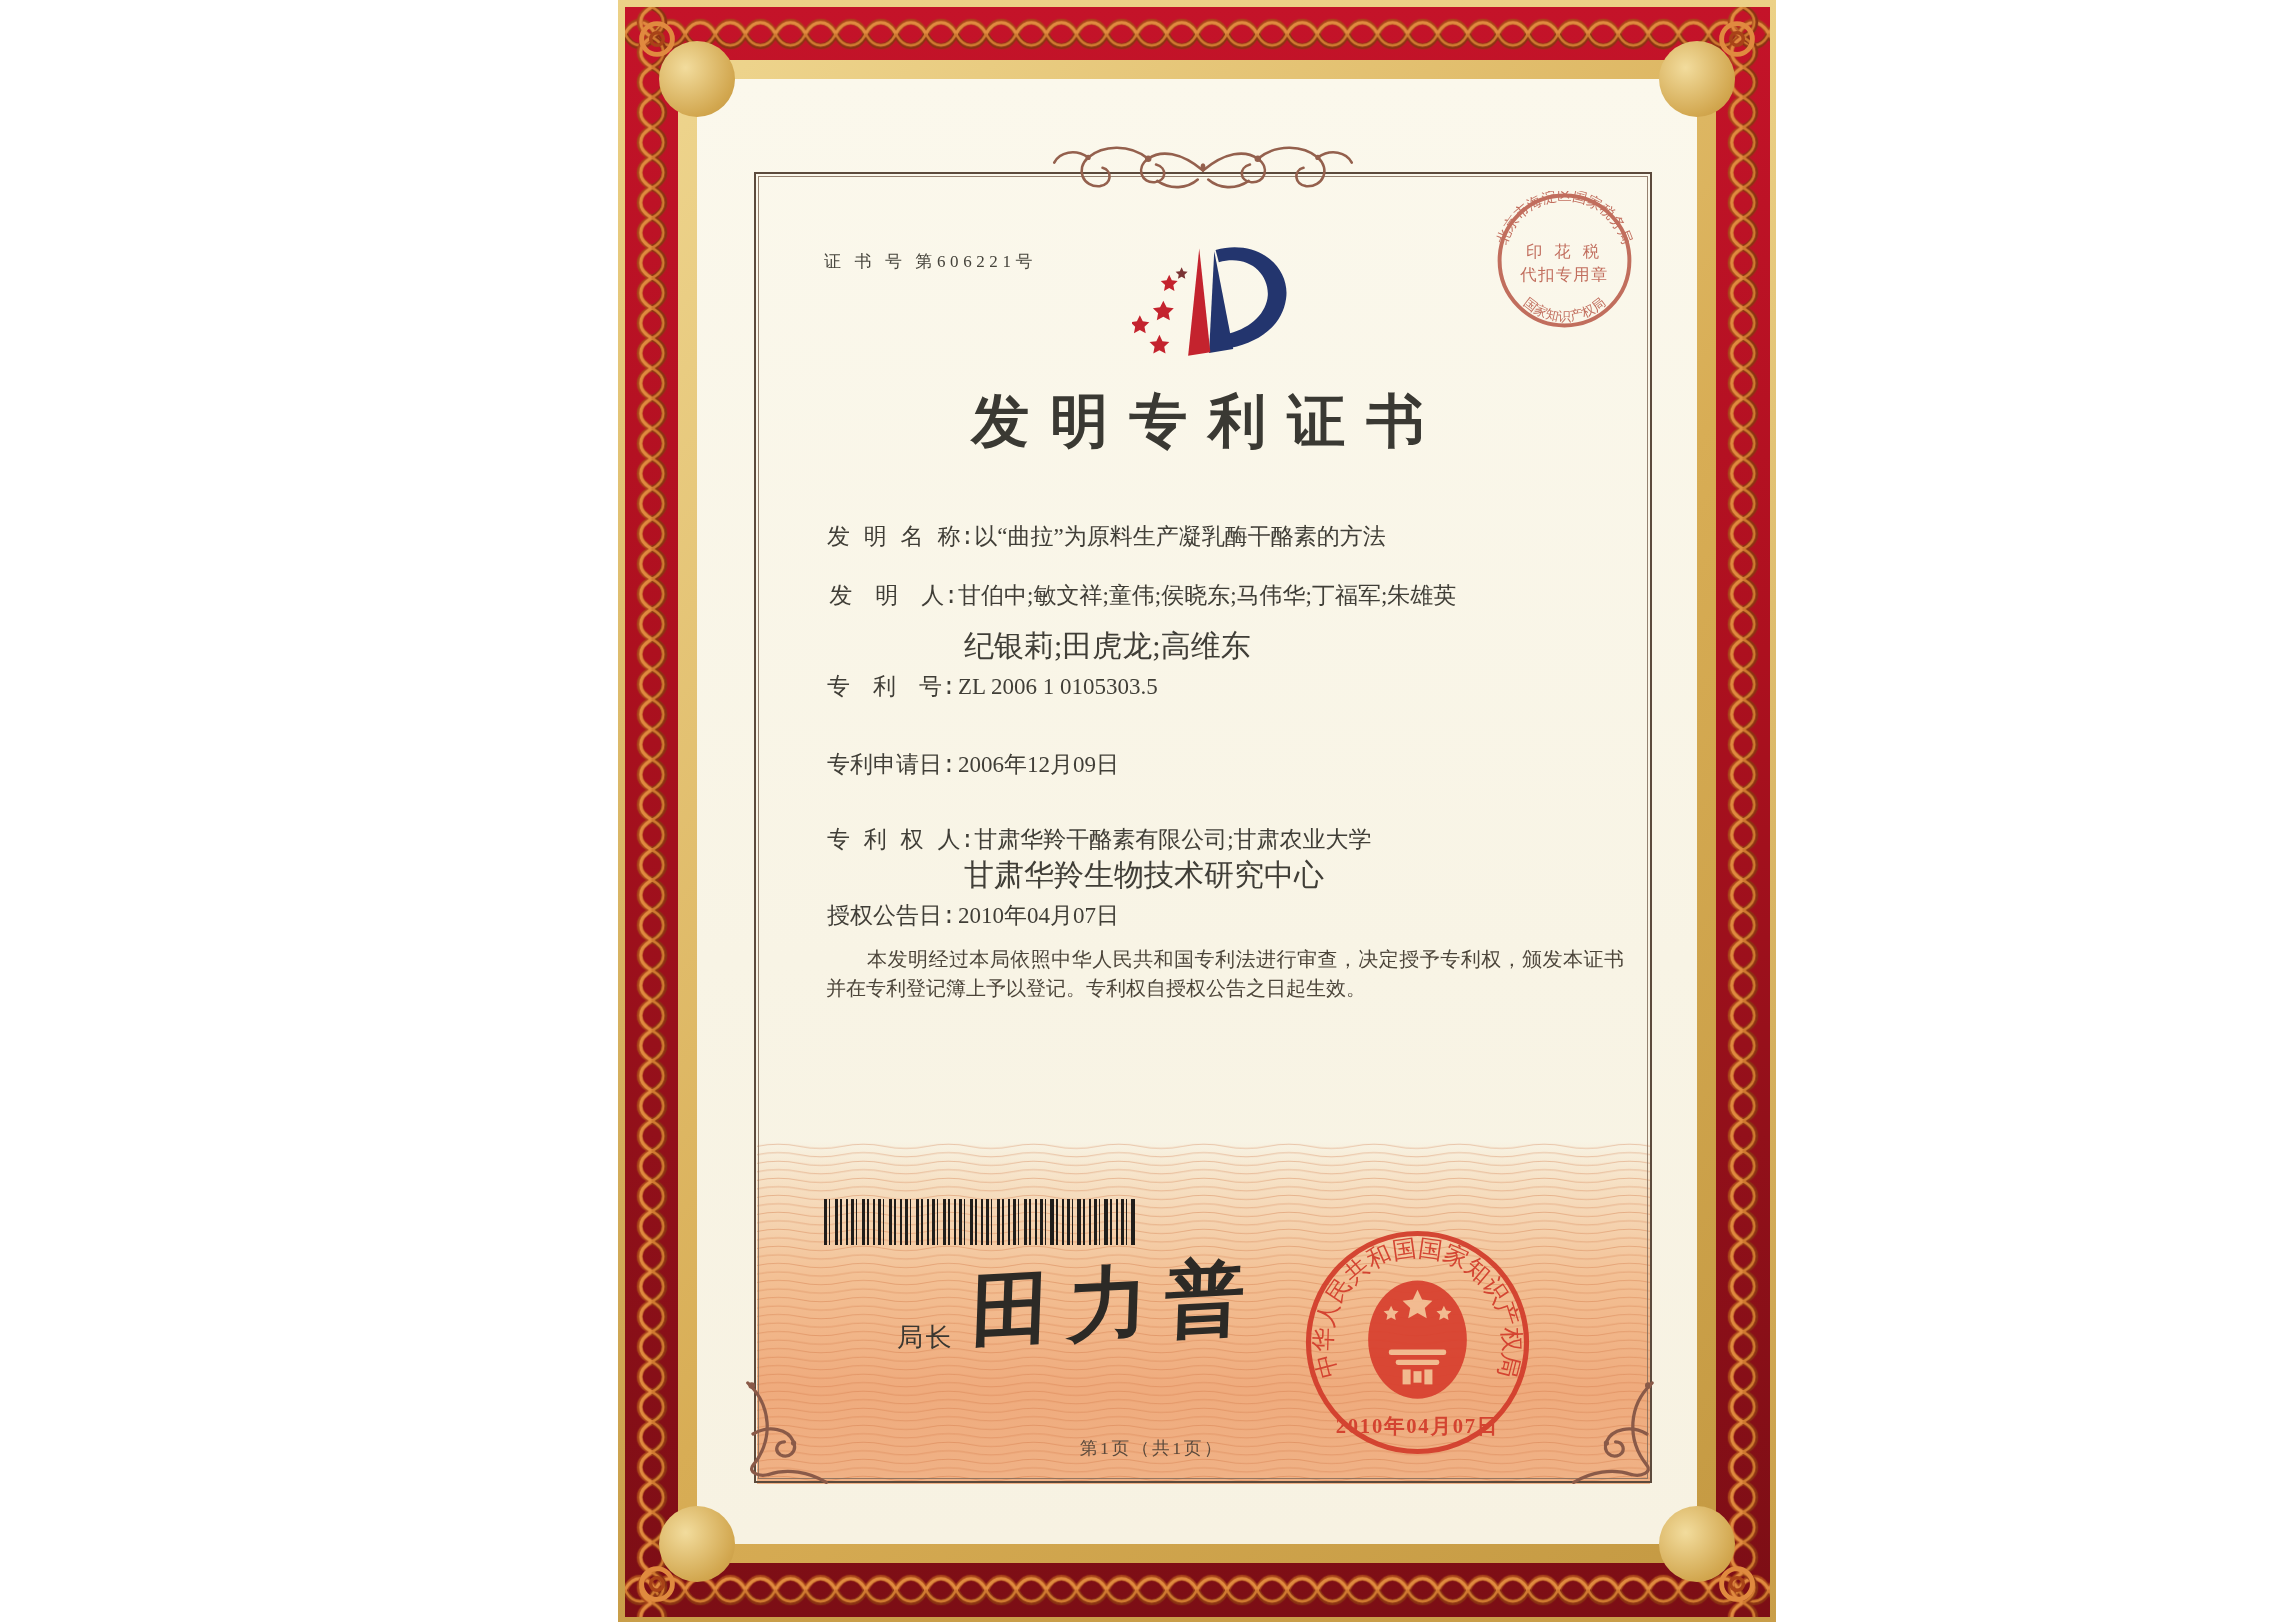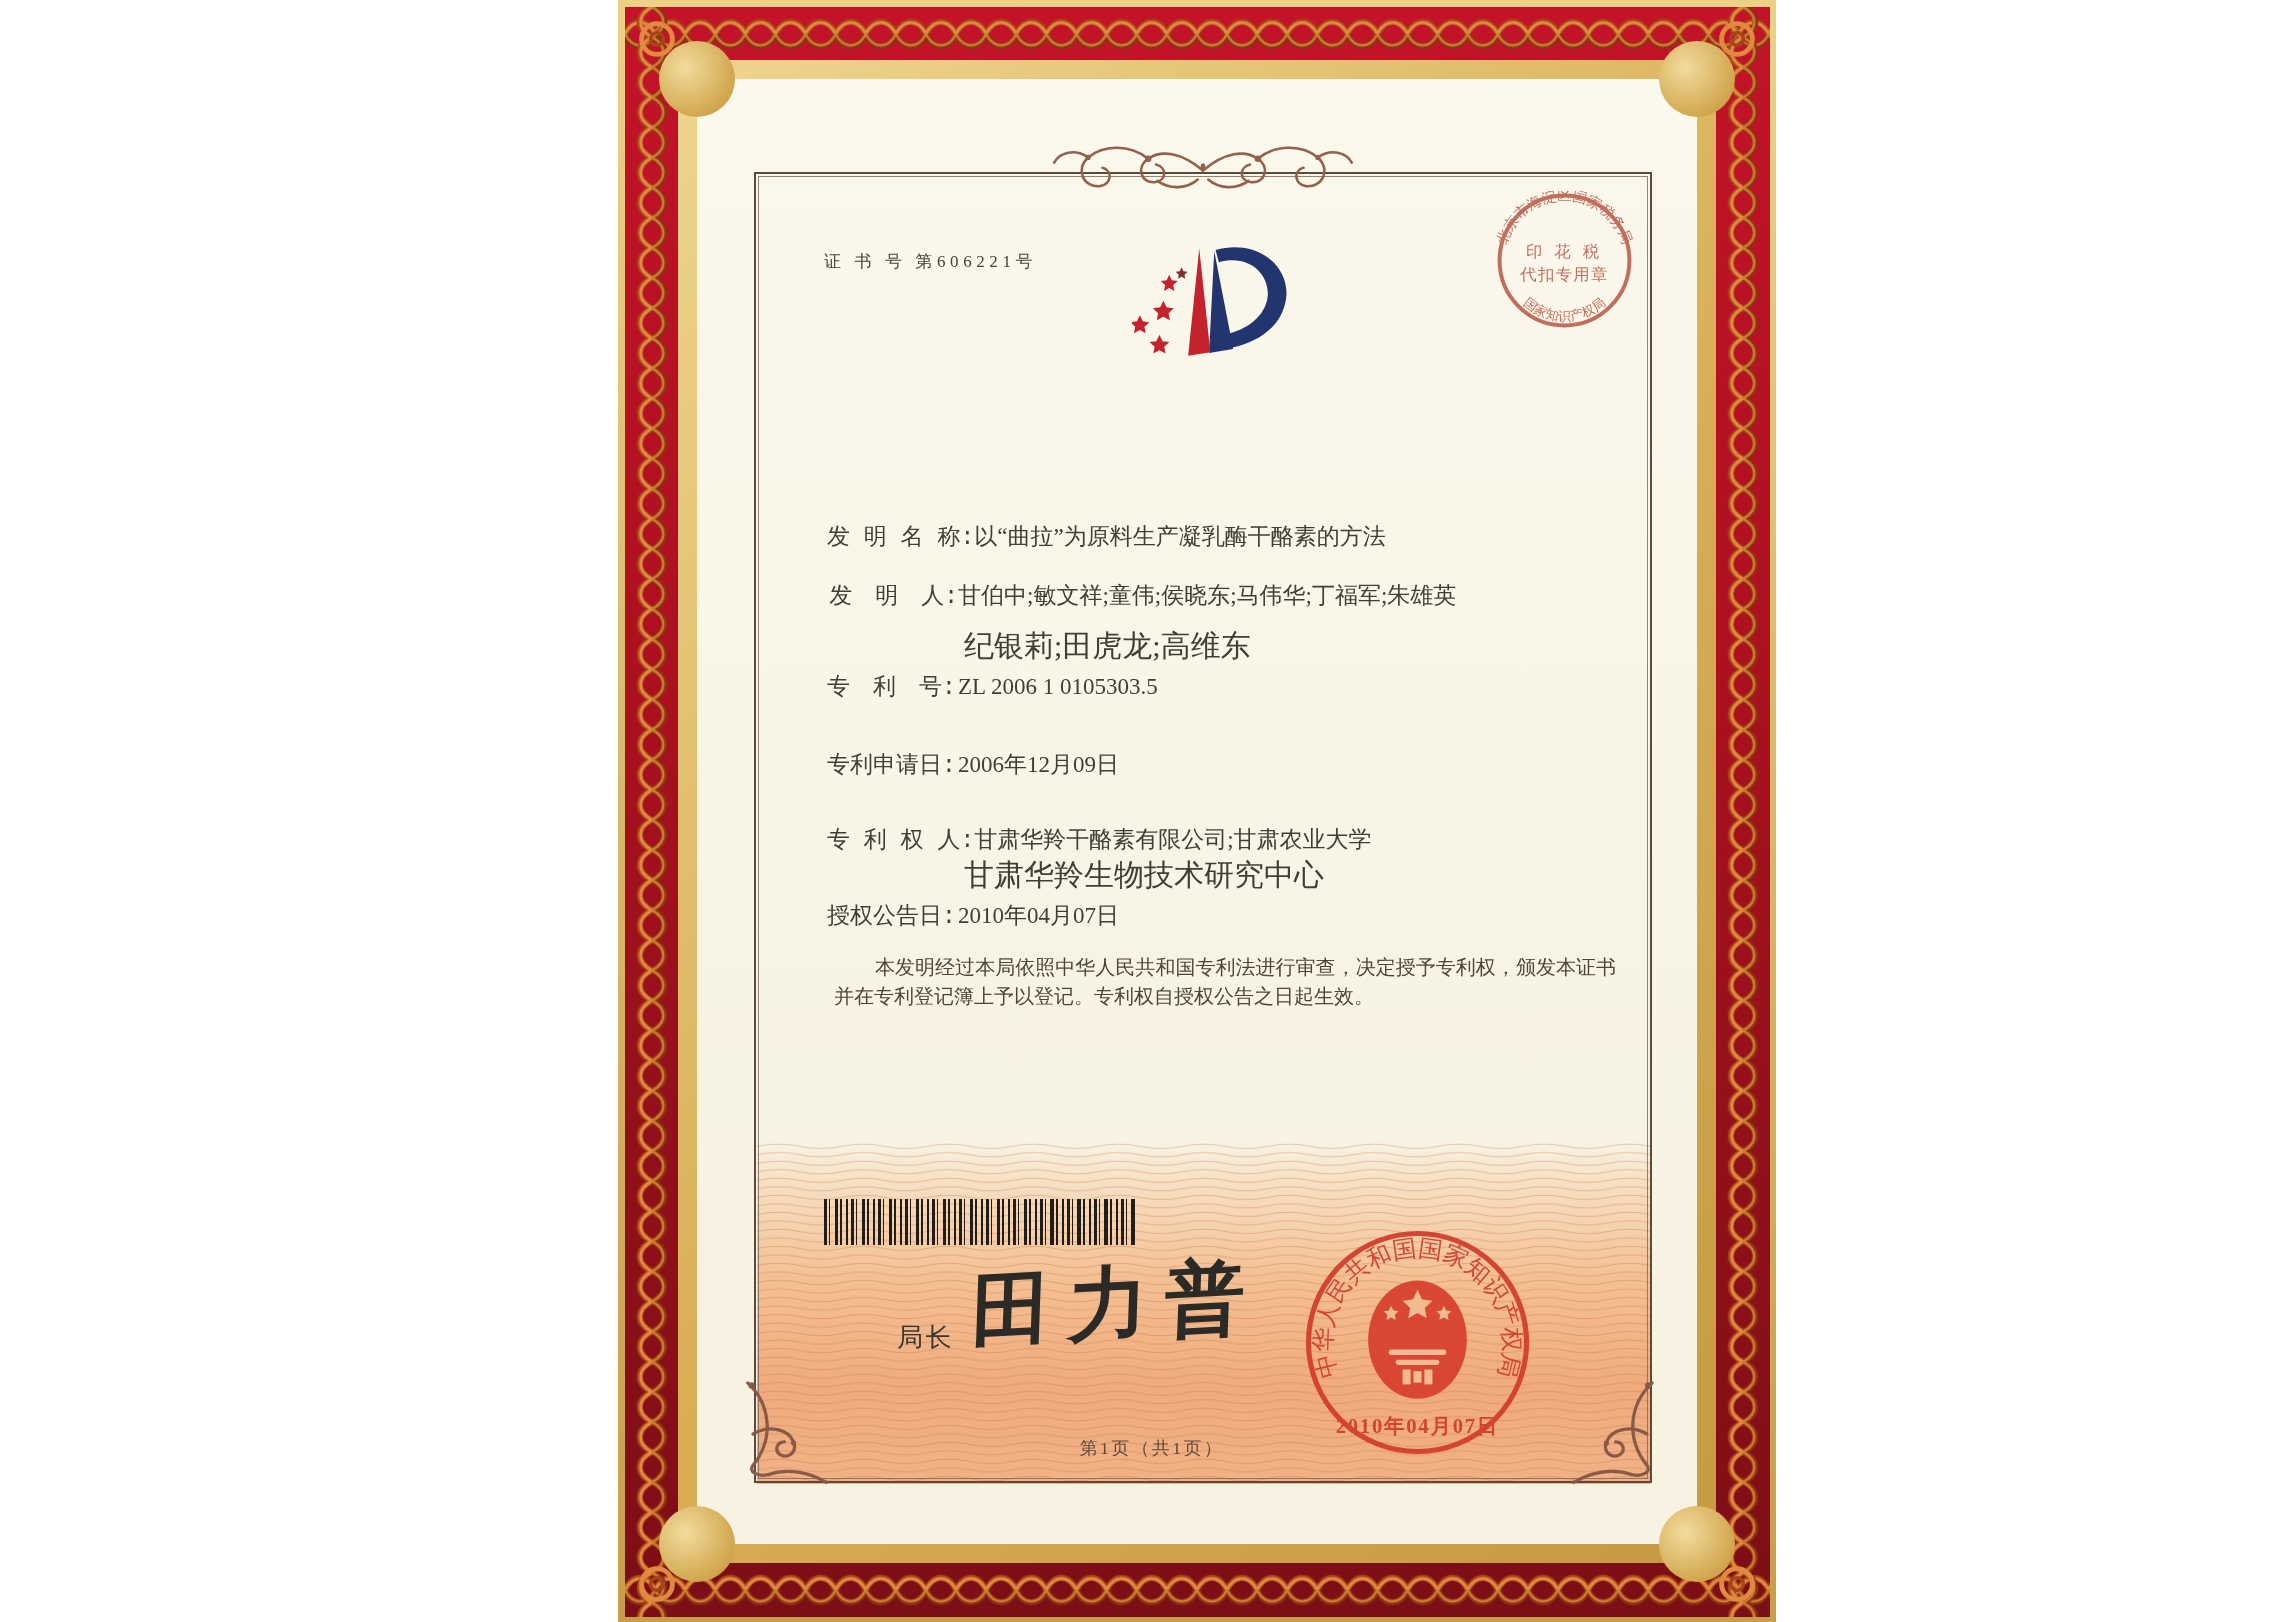--- a/index.html
+++ b/index.html
@@ -223,6 +223,7 @@
         </text>
       </svg>
 
+      <div class="title">发明专利证书</div>
 
       <div class="frow" style="top:521px;"><span class="lab">发 明 名 称:</span><span>以“曲拉”为原料生产凝乳酶干酪素的方法</span></div>
 

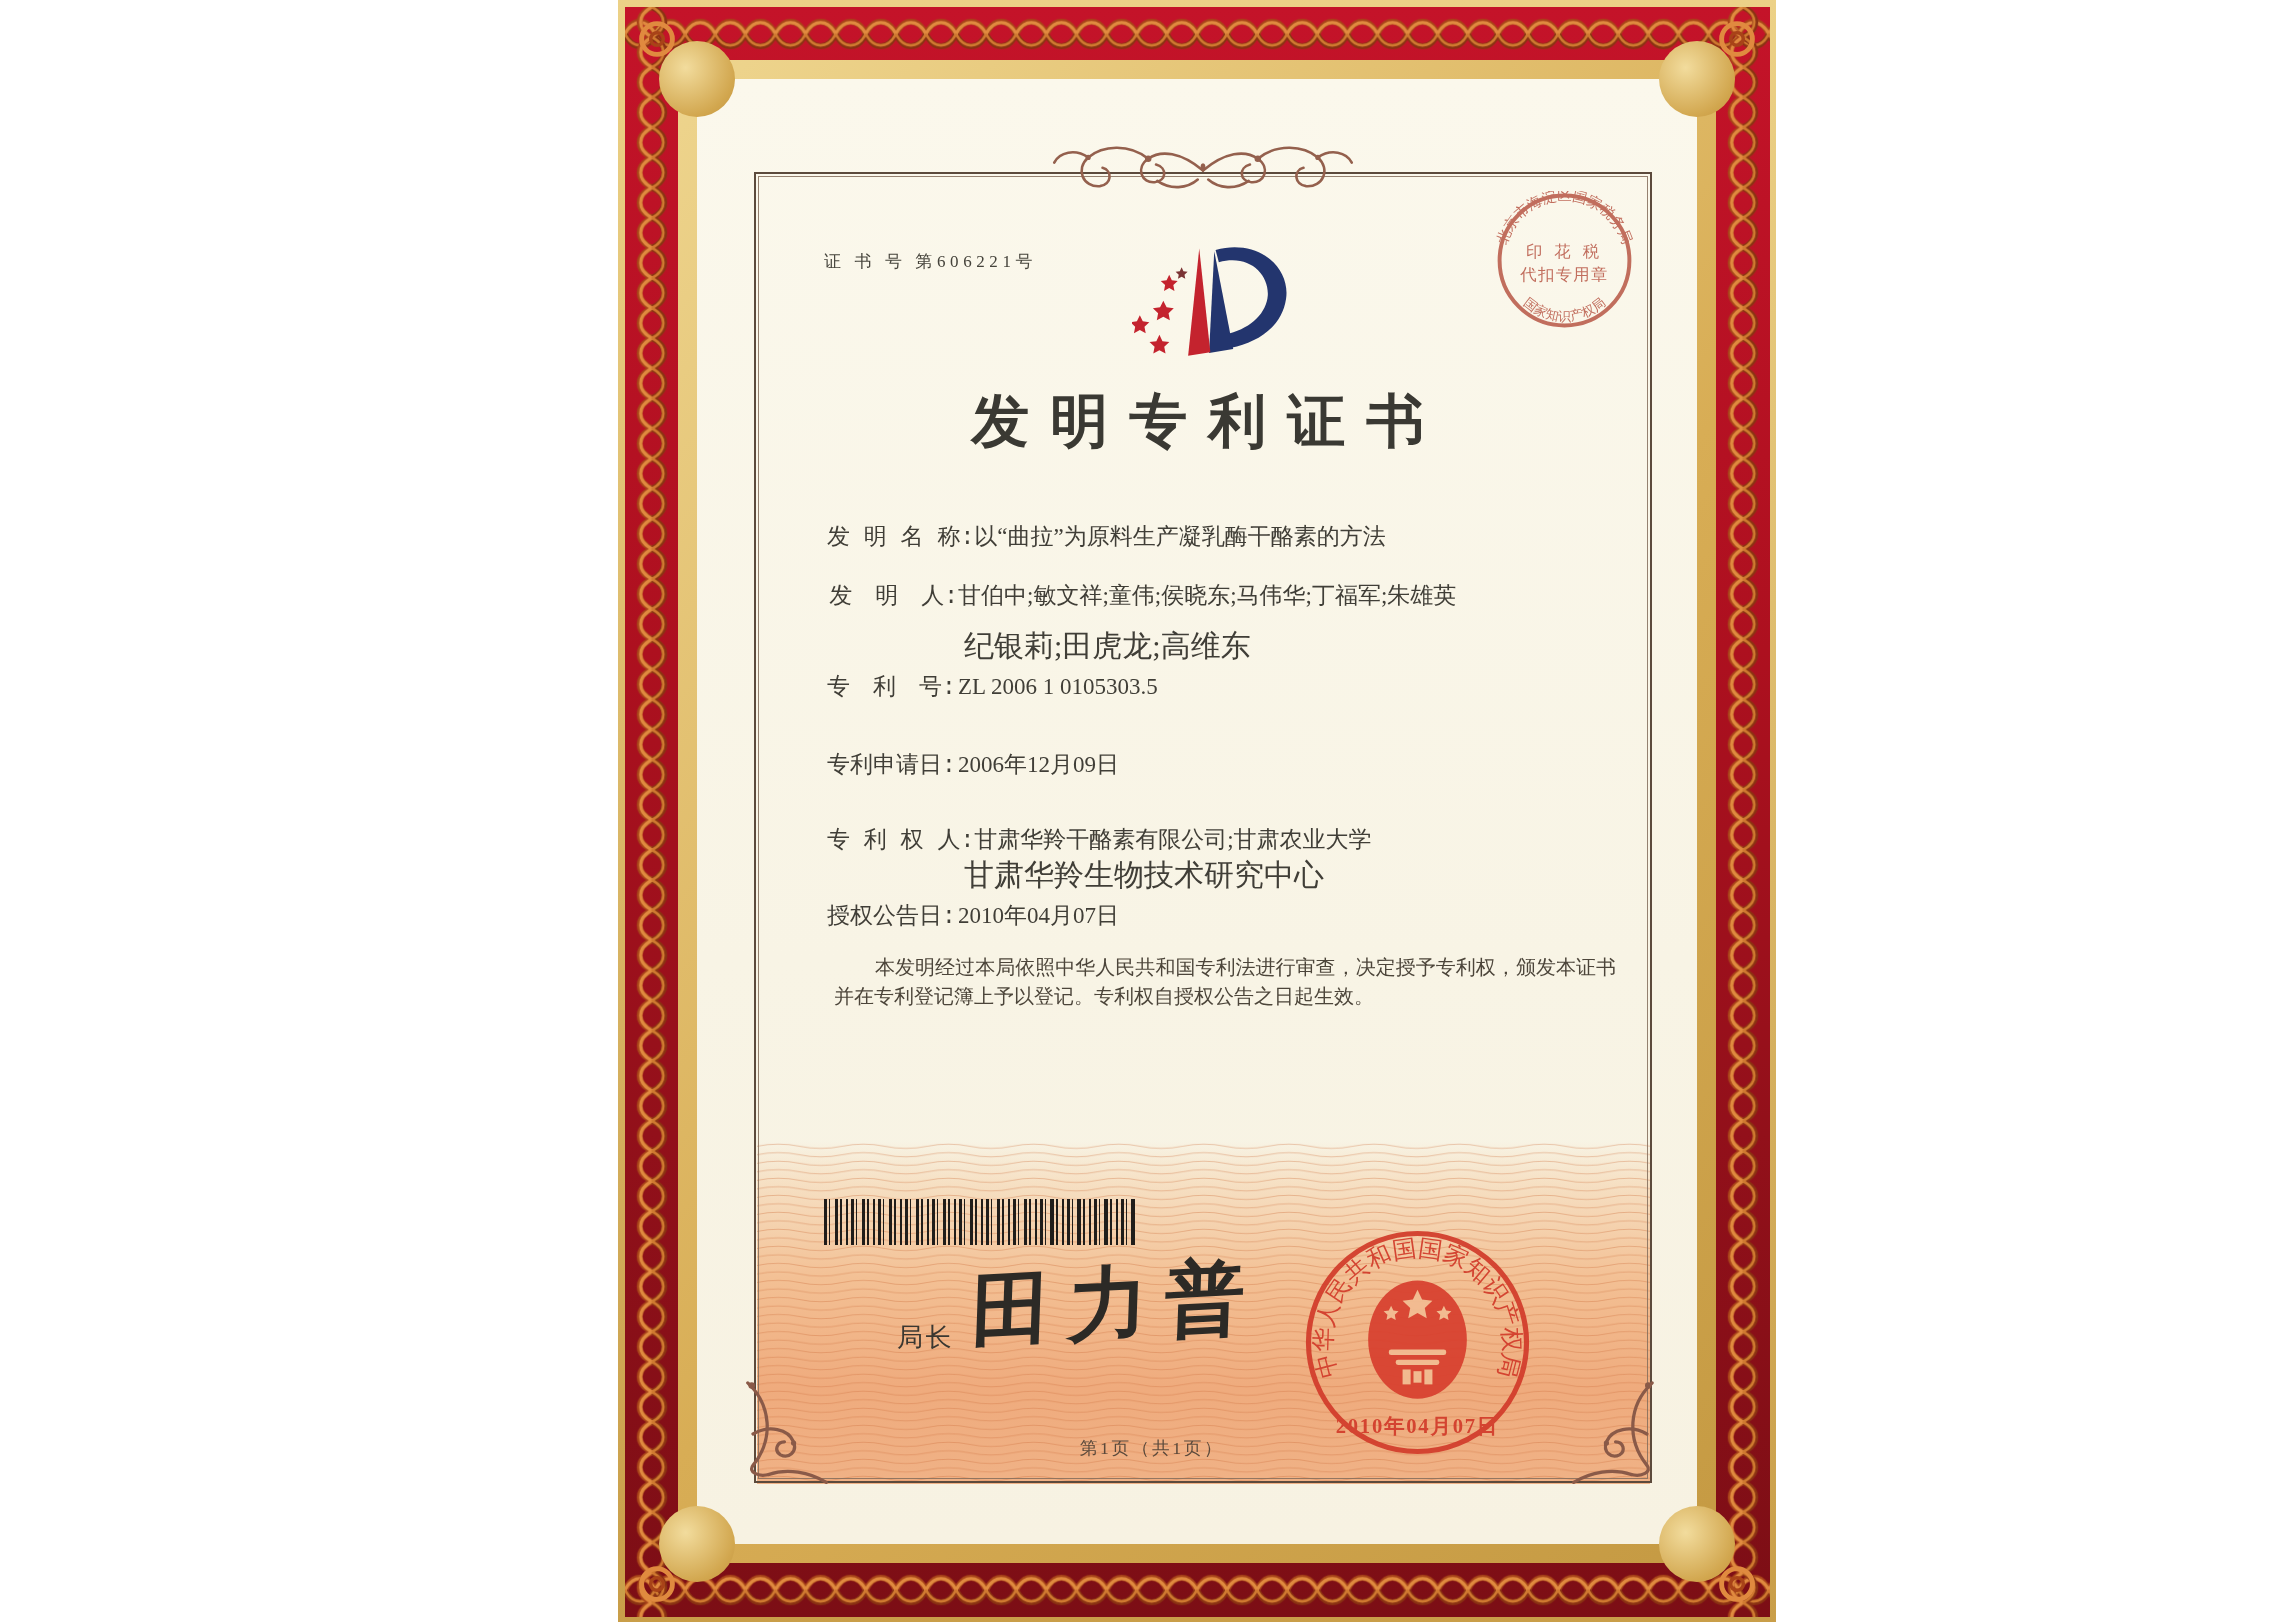--- a/index.html
+++ b/index.html
@@ -49,7 +49,7 @@
   .fline2{position:absolute;left:346px;font-size:30px;color:#403e37;white-space:pre;}
   .paras{position:absolute;left:208px;top:945px;width:798px;font-size:20px;
         line-height:29.4px;color:#4c453a;text-align:justify;}
-  .paras p{margin:8px;text-indent:41px;}
+  .paras p{margin:0;text-indent:41px;}
   .barcode{position:absolute;left:206px;top:1199px;width:313px;height:46px;
         background:repeating-linear-gradient(90deg,
           #201d1a 0 2.6px,rgba(0,0,0,0) 2.6px 4.6px,

